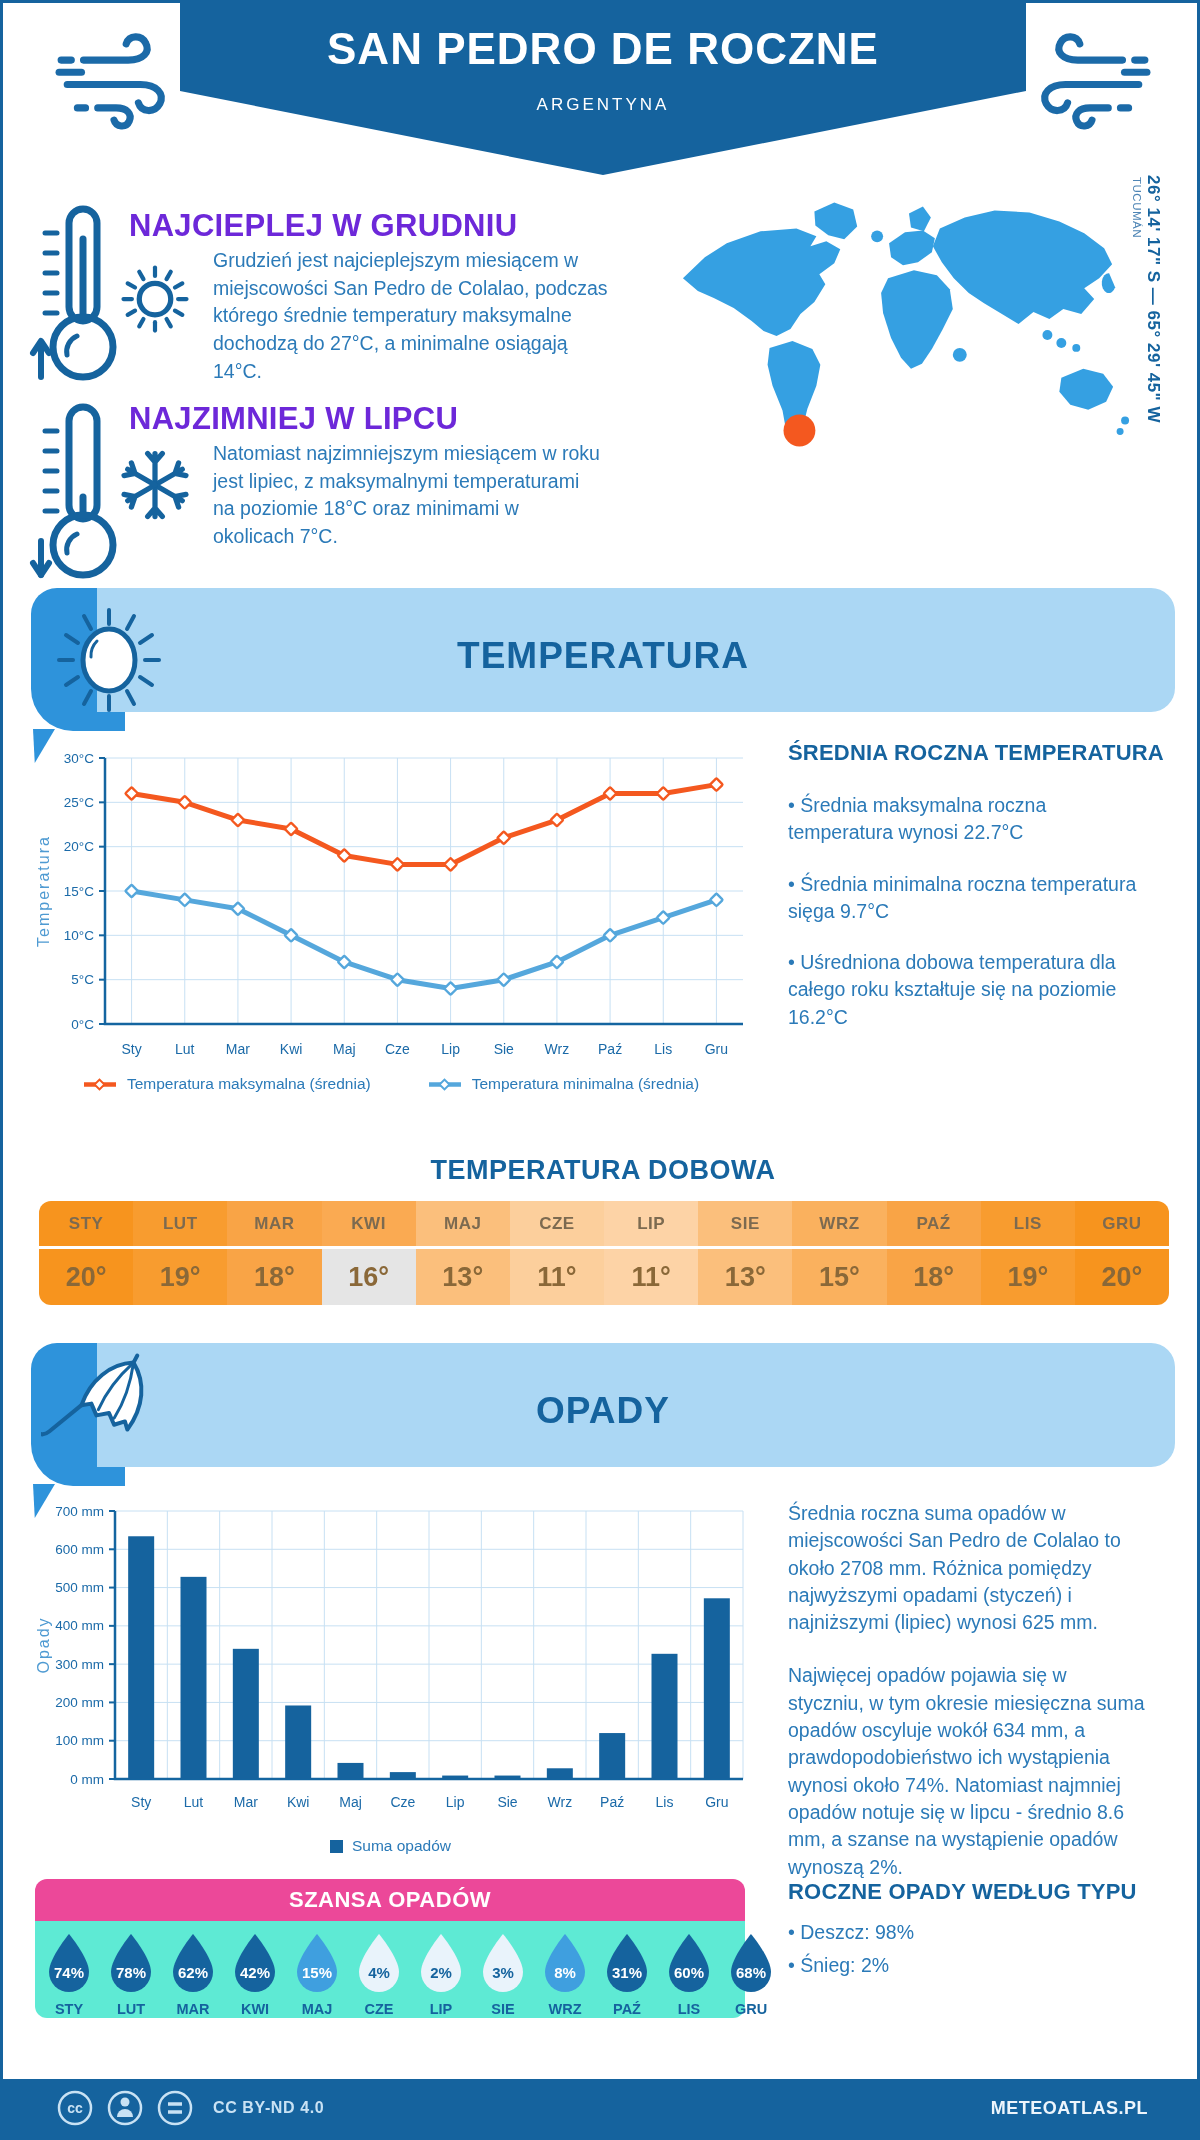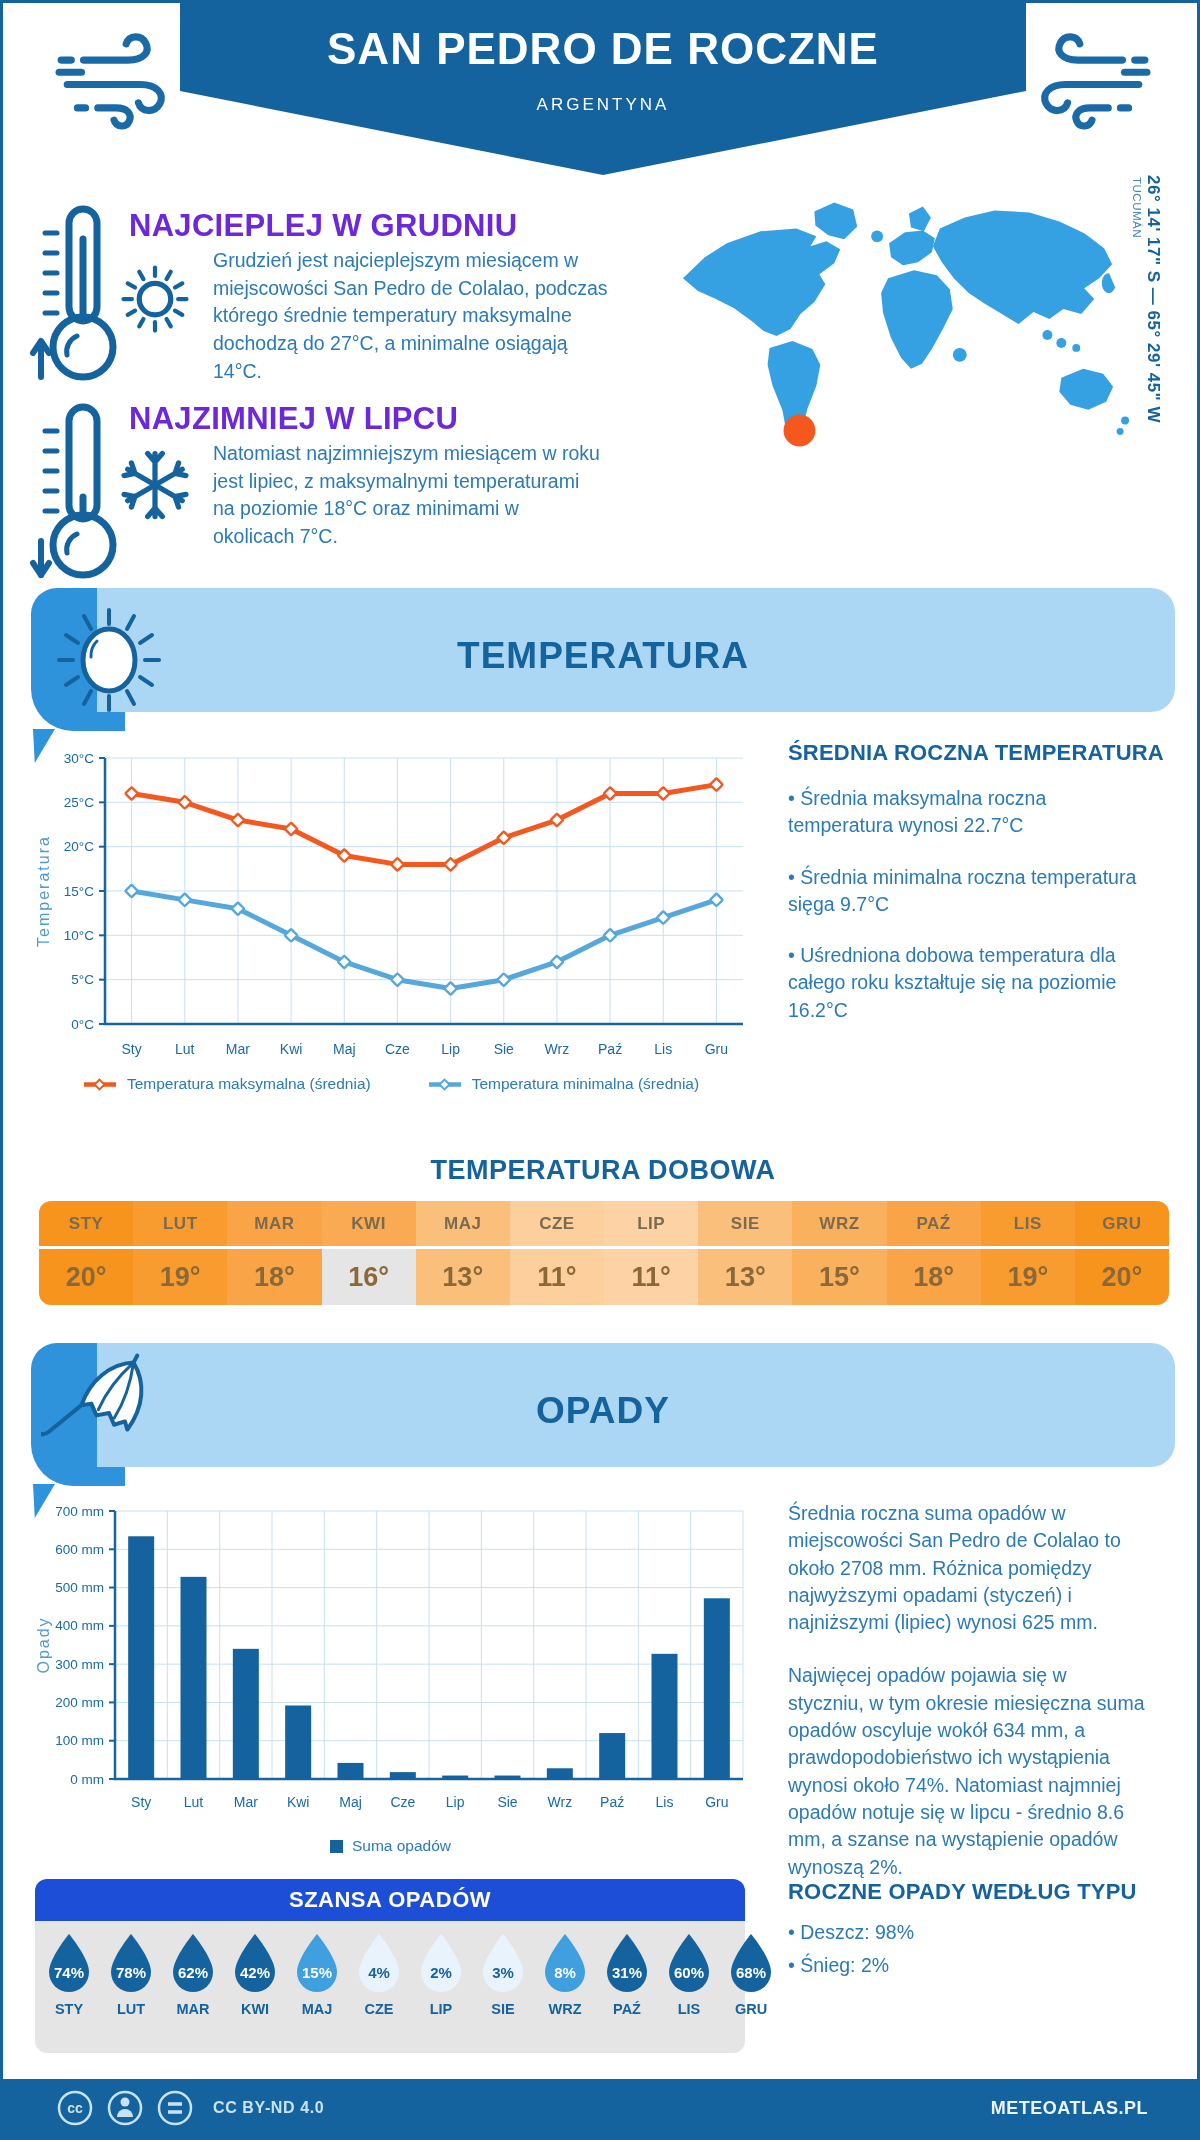--- a/index.html
+++ b/index.html
@@ -328,7 +328,7 @@
 
   <div class="abs" style="left:785px;top:737px;width:395px">
     <div class="panel-h">ŚREDNIA ROCZNA TEMPERATURA</div>
-    <div style="margin-top:19px">
+    <div style="margin-top:26px">
         <div class="bullet">• Średnia maksymalna roczna
 temperatura wynosi 22.7°C</div>
         <div class="bullet">• Średnia minimalna roczna temperatura

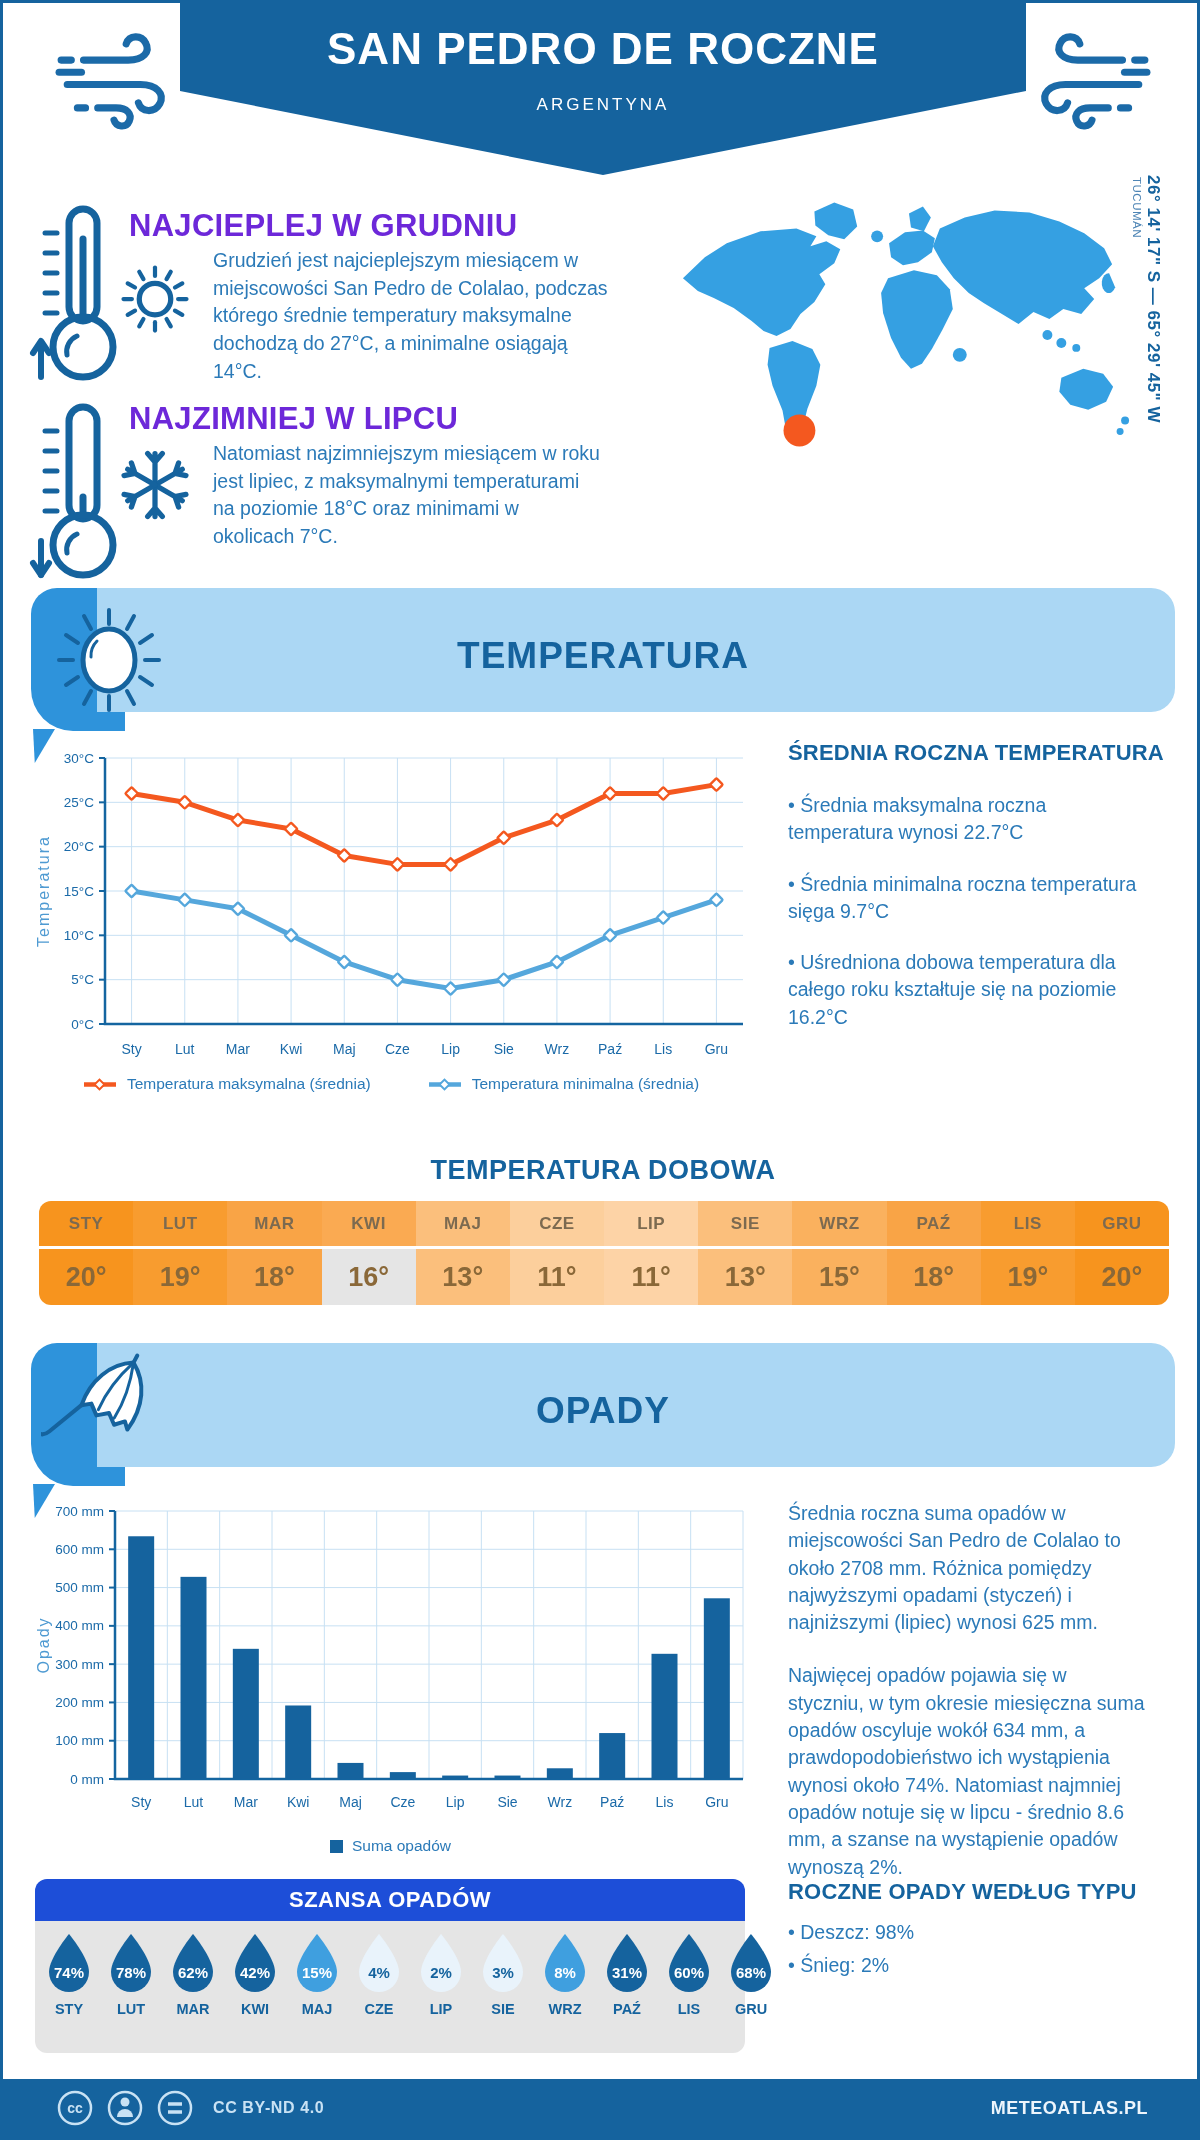--- a/index.html
+++ b/index.html
@@ -50,7 +50,7 @@
   .drow.m .dcell{height:45px;line-height:45px;font-size:17px;font-weight:bold;color:#7C6A50;letter-spacing:.5px;}
   .drow.v .dcell{height:56px;line-height:56px;font-size:27px;font-weight:bold;color:#8A6838;}
   
-  .chance-h{position:absolute;left:32px;top:1876px;width:710px;height:42px;background:#1d4ed8;
+  .chance-h{position:absolute;left:32px;top:1876px;width:710px;height:42px;background:#ec4899;
             border-radius:12px 12px 0 0;color:#fff;font-size:22px;font-weight:bold;letter-spacing:.5px;
             text-align:center;line-height:42px;}
   .chance-b{position:absolute;left:32px;top:1918px;width:710px;height:132px;background:#e5e5e5;

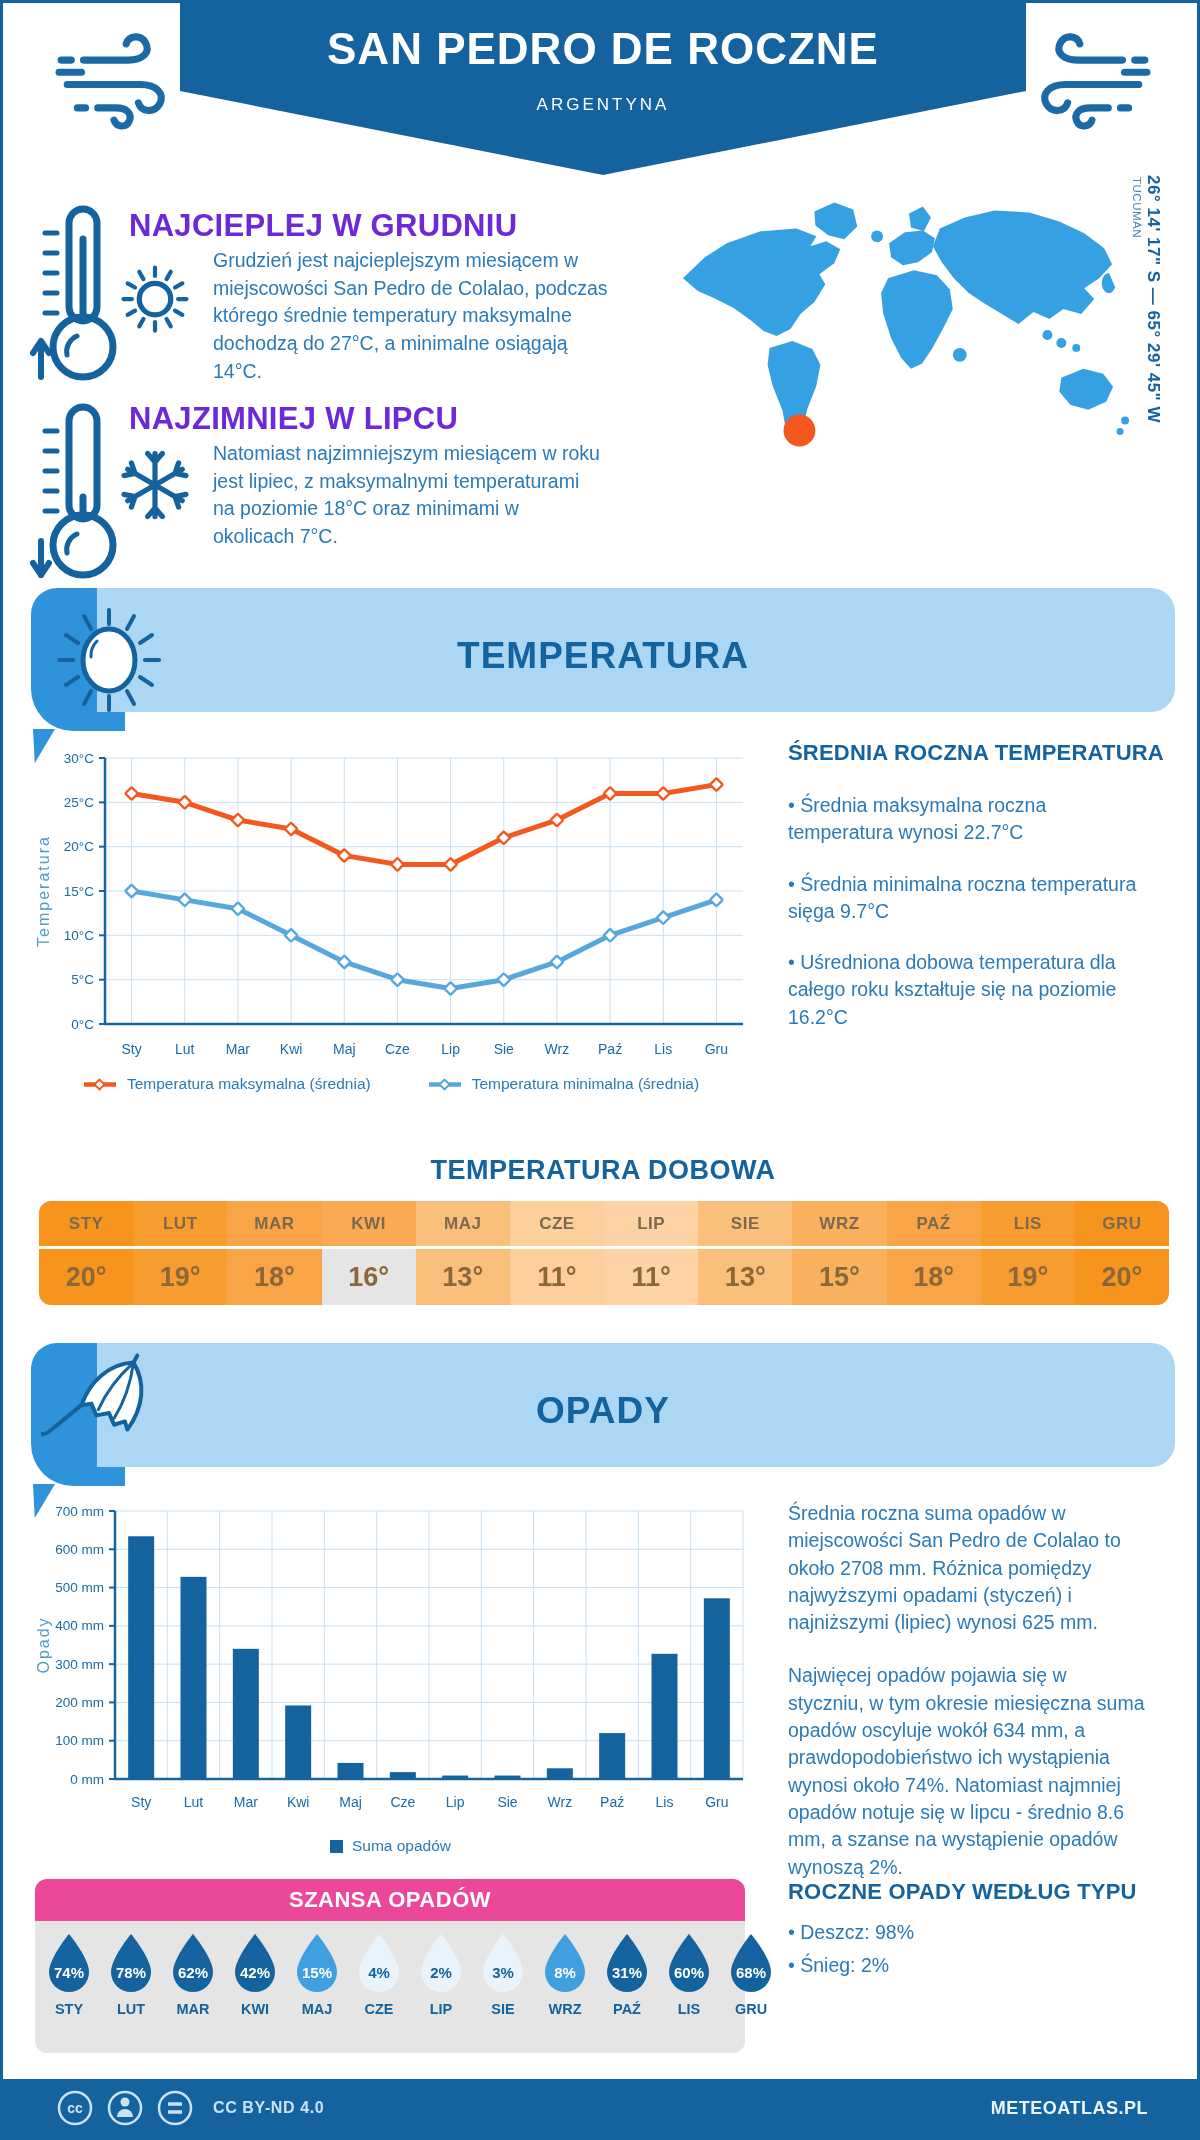--- a/index.html
+++ b/index.html
@@ -53,7 +53,7 @@
   .chance-h{position:absolute;left:32px;top:1876px;width:710px;height:42px;background:#ec4899;
             border-radius:12px 12px 0 0;color:#fff;font-size:22px;font-weight:bold;letter-spacing:.5px;
             text-align:center;line-height:42px;}
-  .chance-b{position:absolute;left:32px;top:1918px;width:710px;height:132px;background:#e5e5e5;
+  .chance-b{position:absolute;left:32px;top:1918px;width:710px;height:97px;background:#5eead4;
             border-radius:0 0 12px 12px;display:flex;justify-content:space-between;padding:10px 7px 0 7px;
             box-sizing:border-box;gap:8px;}
   .dropitem{width:54px;text-align:center;}

